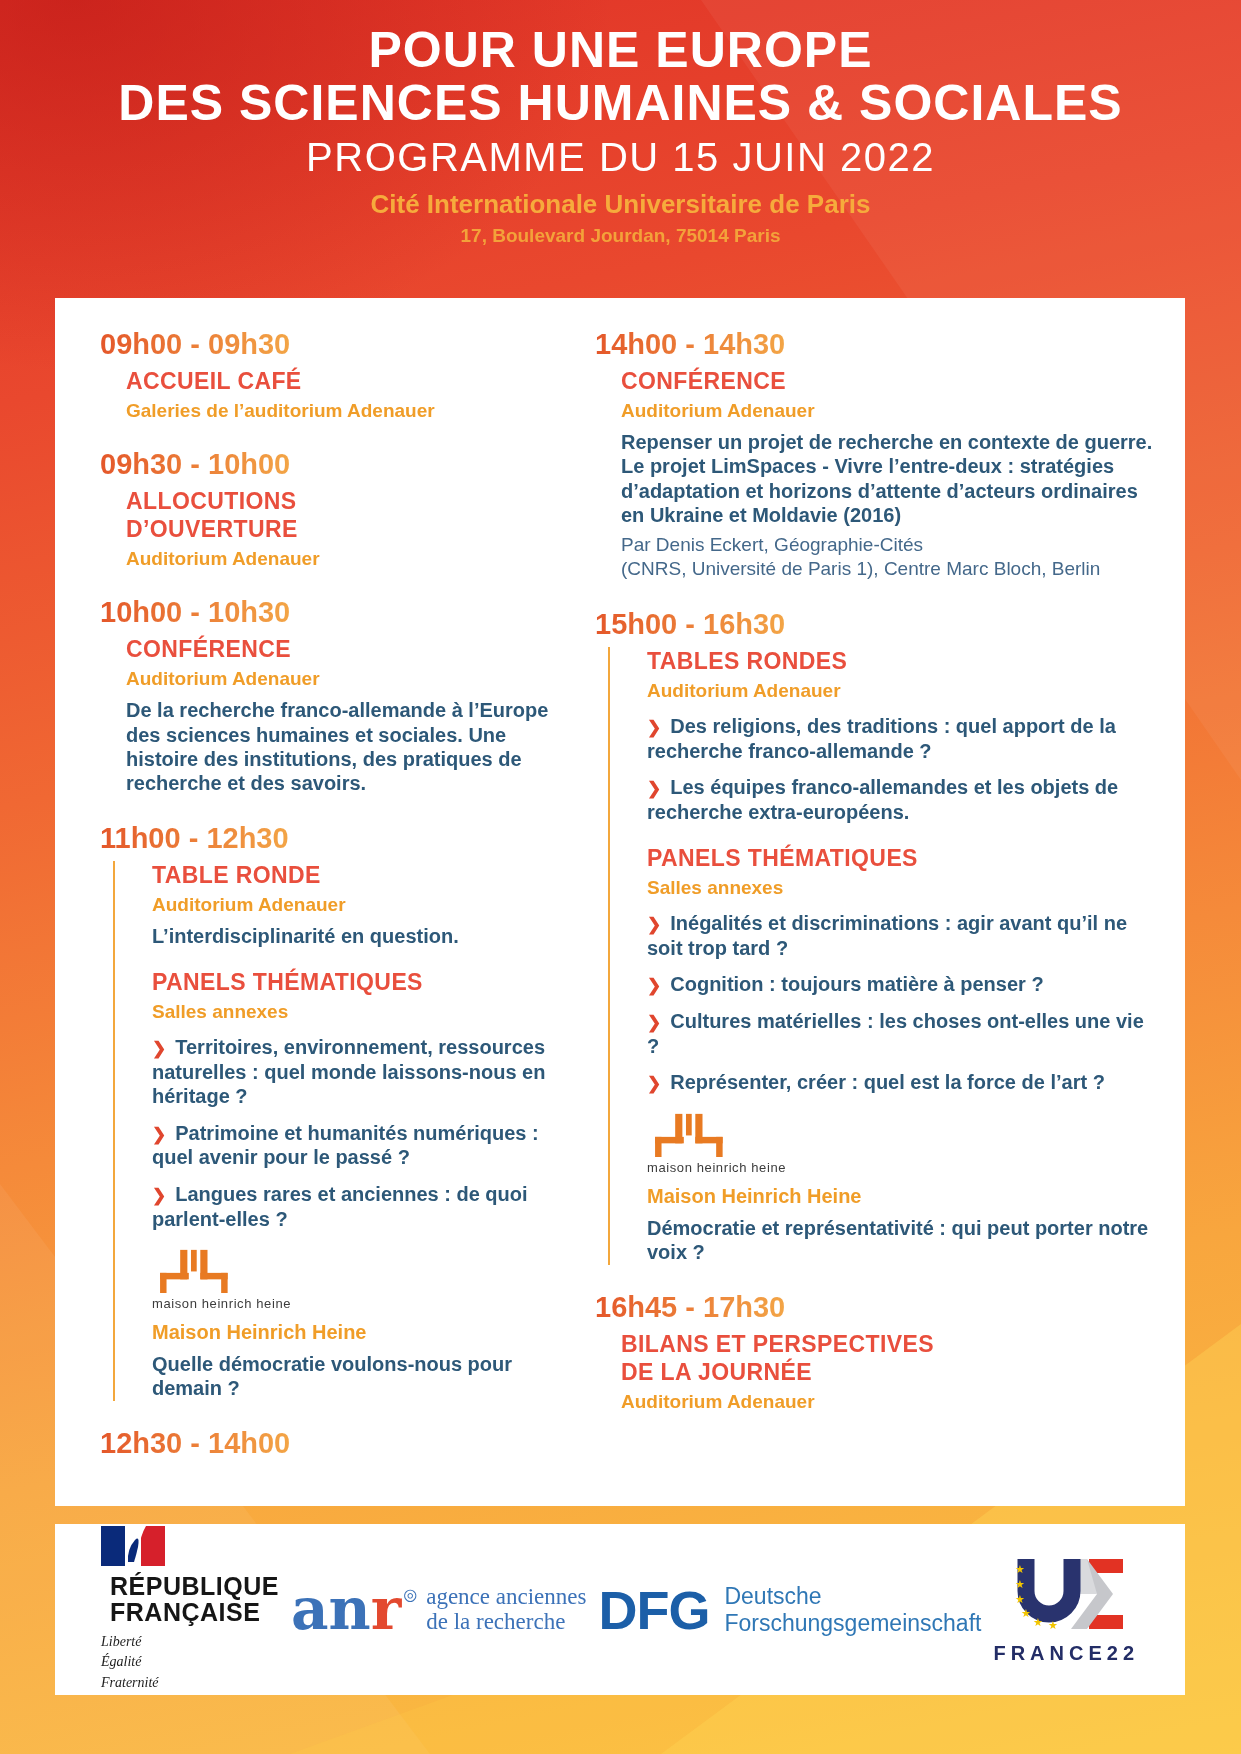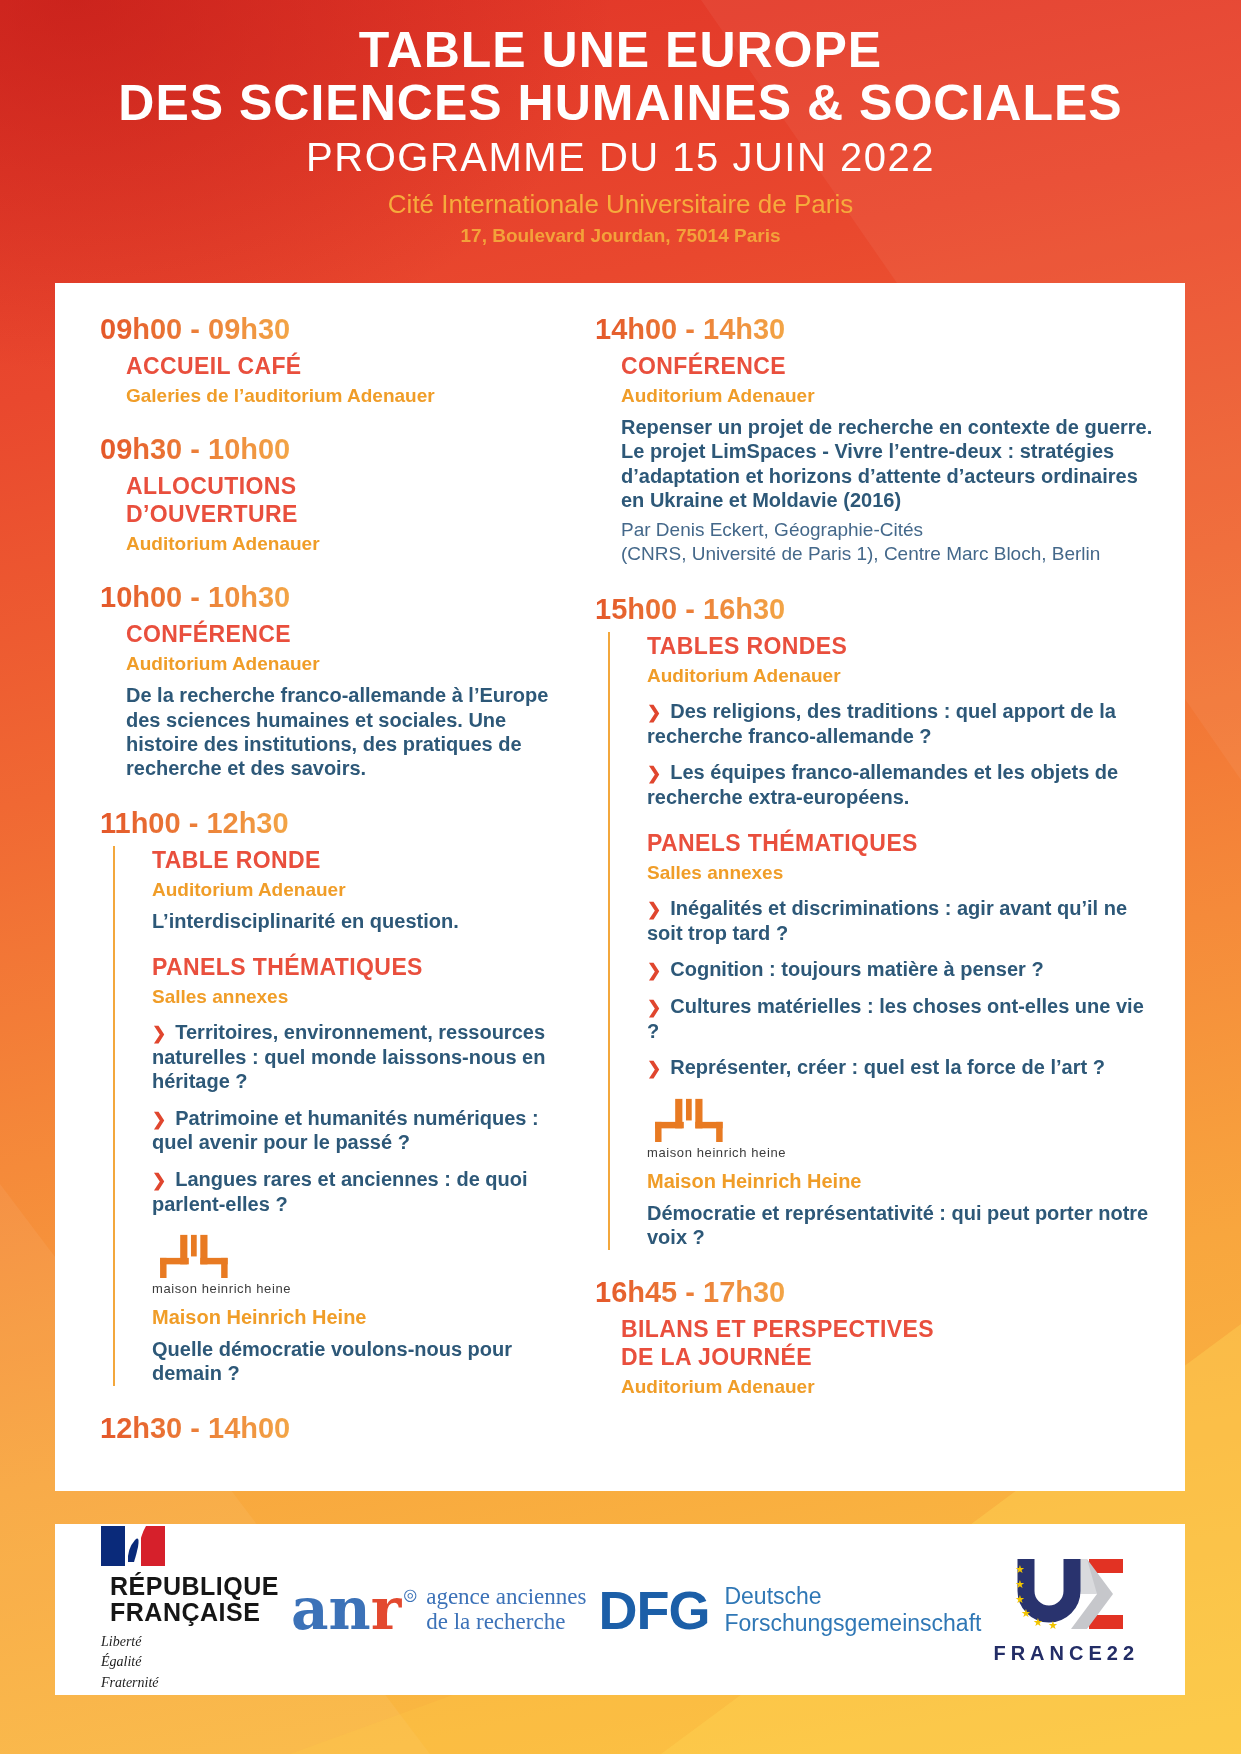--- a/index.html
+++ b/index.html
@@ -78,7 +78,7 @@
   <div class="bg-shape bg-bm"></div>
 
   <div class="header">
-    <div class="h-l1">TABLE UNE EUROPE</div>
+    <div class="h-l1">POUR UNE EUROPE</div>
     <div class="h-l2">DES SCIENCES HUMAINES &amp; SOCIALES</div>
     <div class="h-sub">PROGRAMME DU 15 JUIN 2022</div>
     <div class="h-venue">Cité Internationale Universitaire de Paris</div>

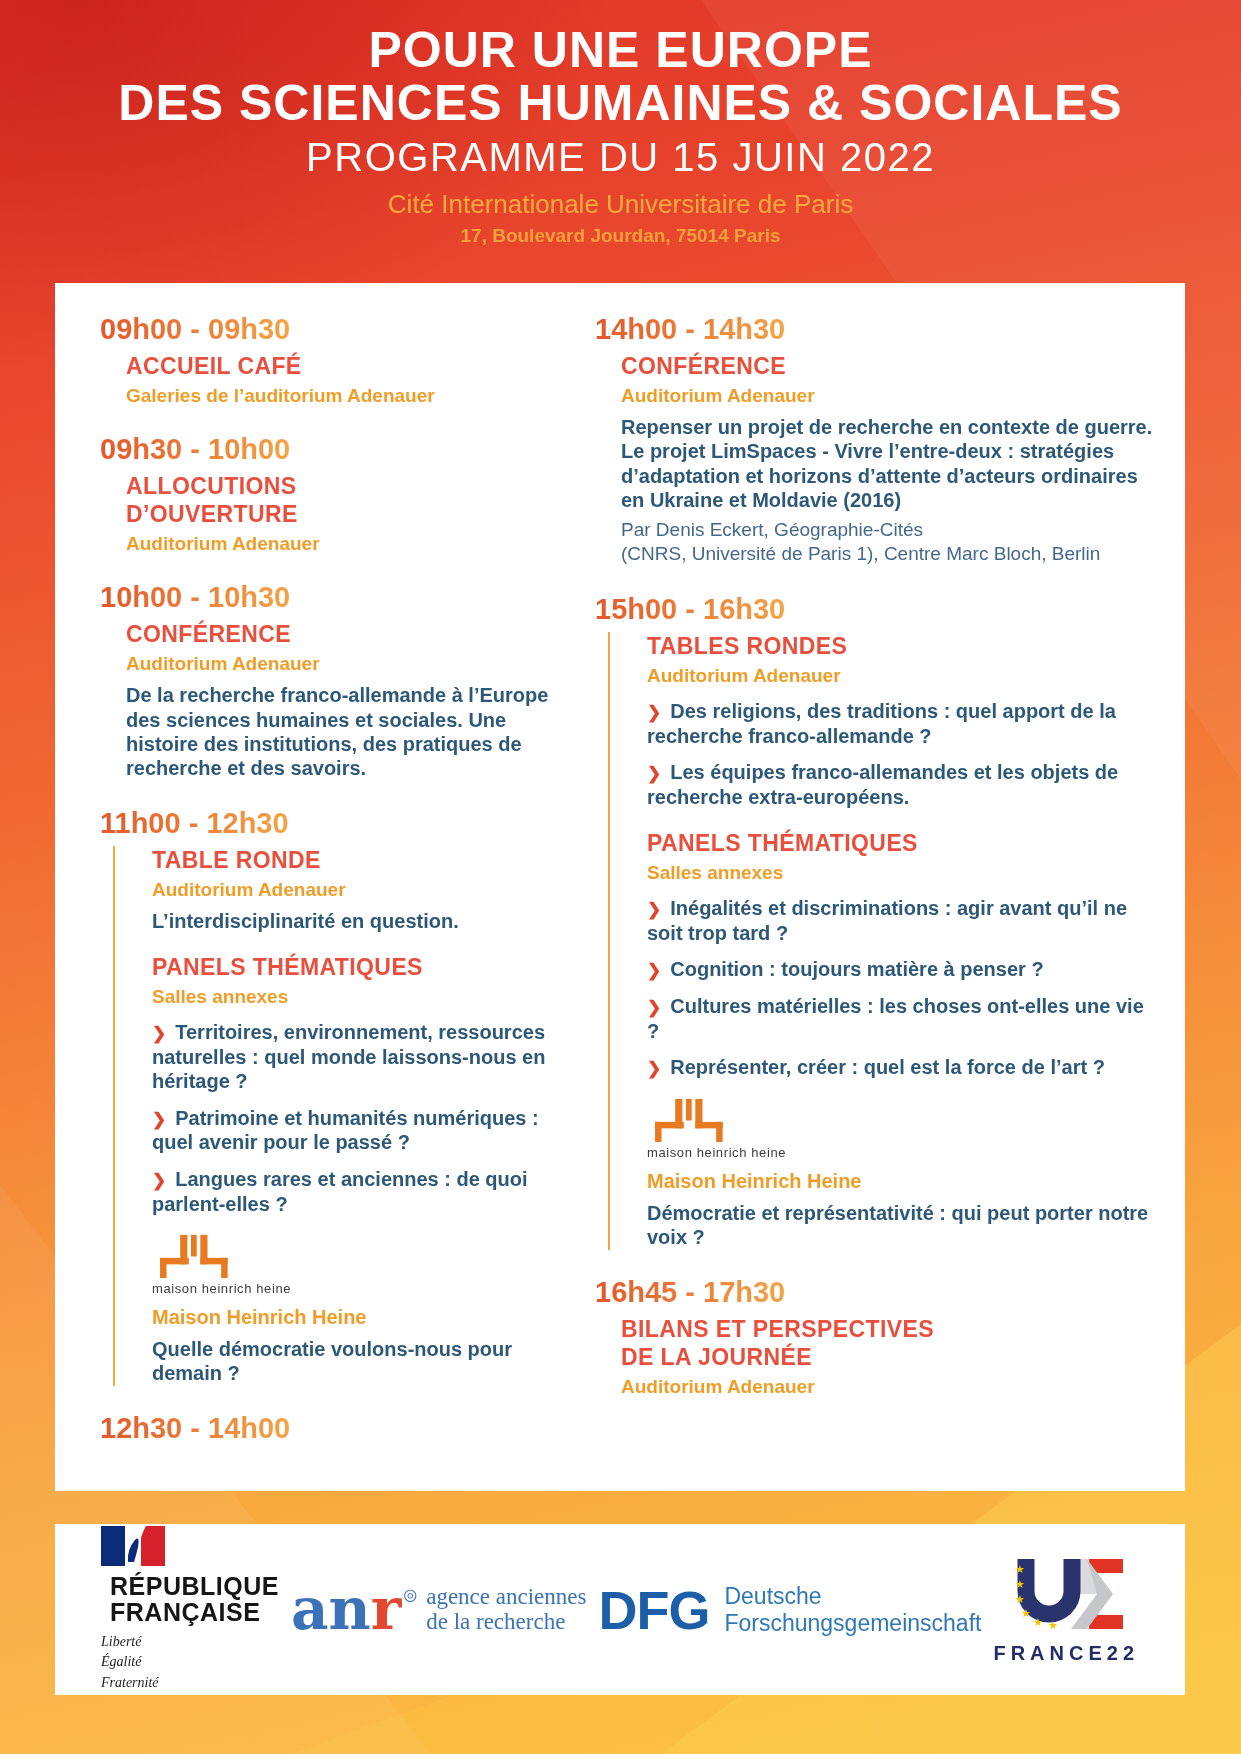--- a/index.html
+++ b/index.html
@@ -20,7 +20,7 @@
   .header{position:absolute;top:24px;left:0;width:100%;text-align:center;color:#fff;}
   .h-l1,.h-l2{font-size:50px;font-weight:bold;letter-spacing:1px;line-height:1.06;}
   .h-sub{font-size:40px;font-weight:400;letter-spacing:1.5px;margin-top:5px;}
-  .h-venue{font-size:26px;font-weight:normal;color:#f6ab3c;margin-top:9px;}
+  .h-venue{font-size:26px;font-weight:bold;color:#f6ab3c;margin-top:9px;}
   .h-addr{font-size:19px;font-weight:bold;color:#f3a23a;margin-top:5px;}
 
   

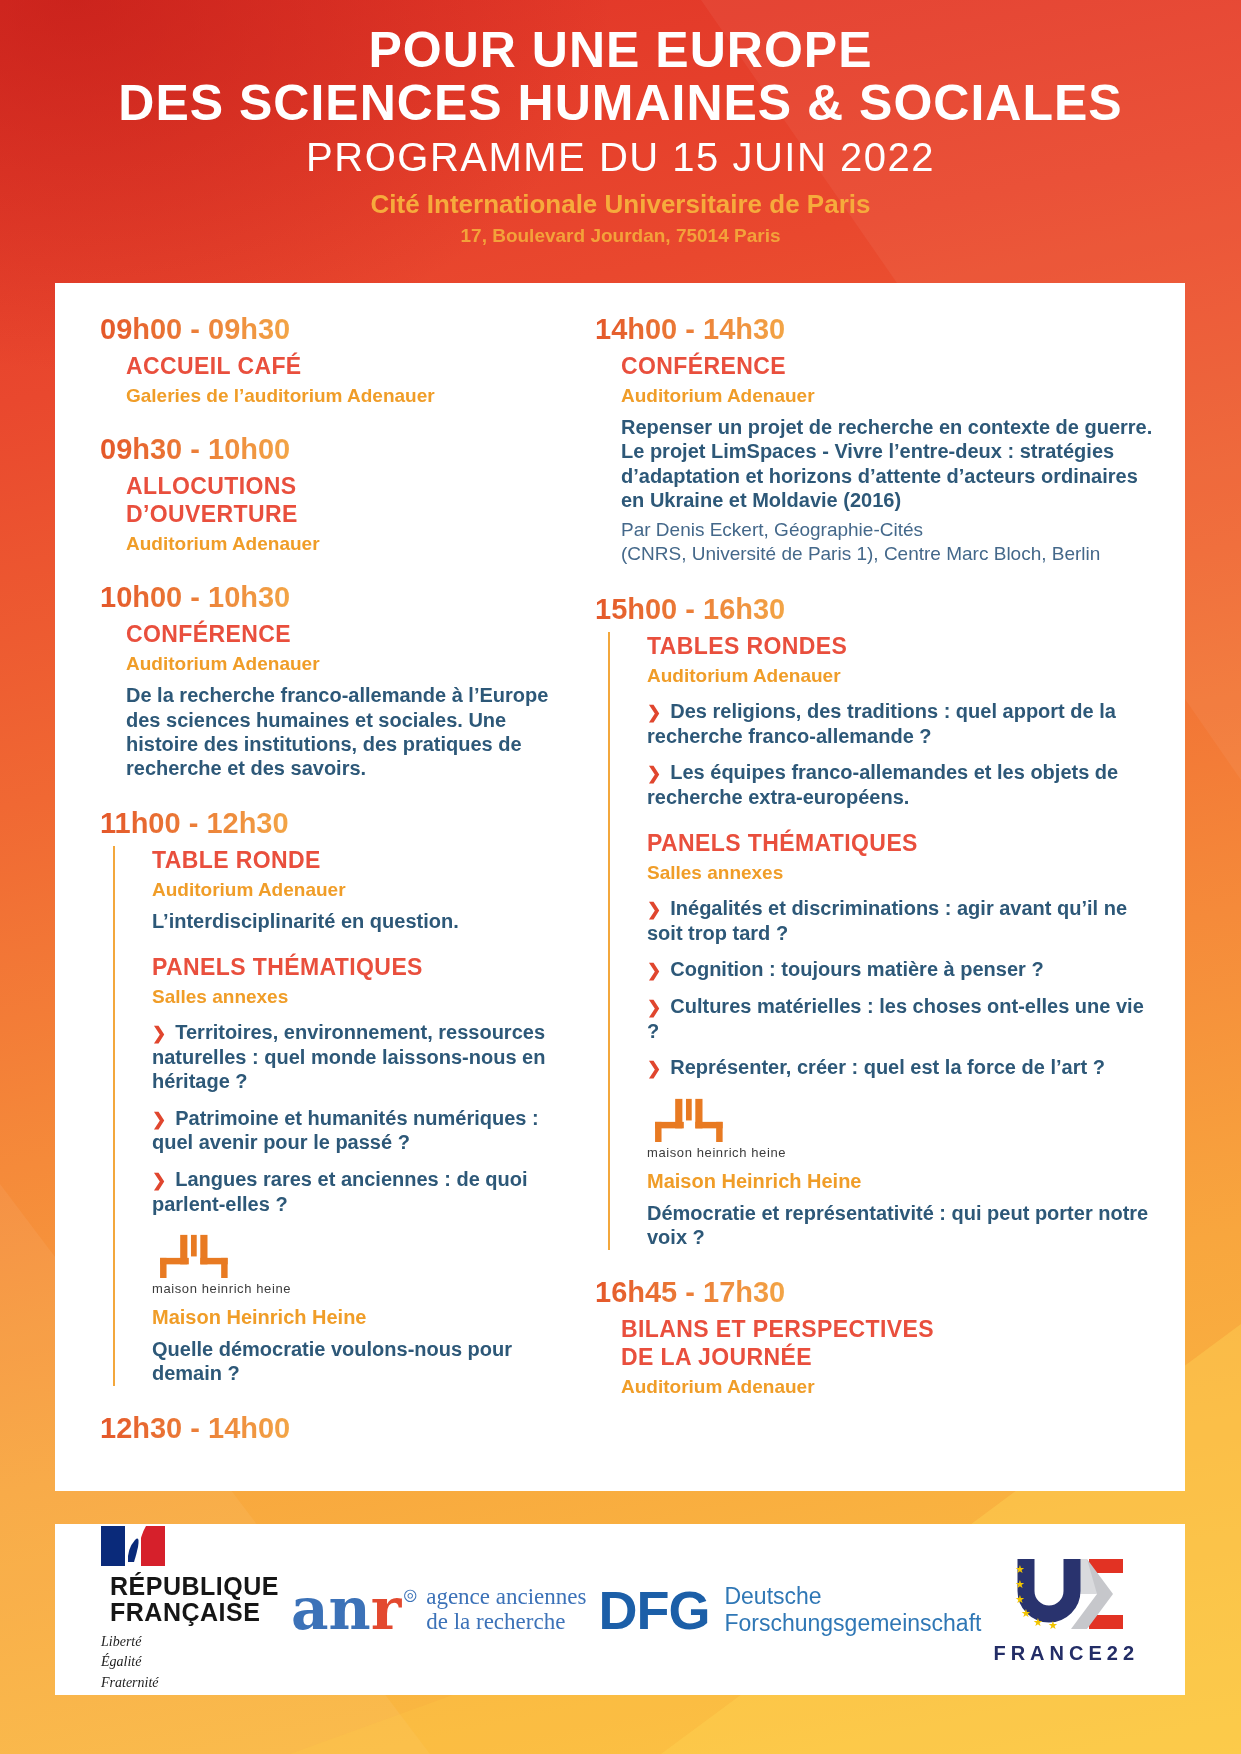--- a/index.html
+++ b/index.html
@@ -24,7 +24,7 @@
   .h-addr{font-size:19px;font-weight:bold;color:#f3a23a;margin-top:5px;}
 
   
-  .card{position:absolute;left:55px;top:283px;width:1130px;height:1208px;background:#fff;
+  .card{position:absolute;left:55px;top:298px;width:1130px;height:1208px;background:#fff;
         box-sizing:border-box;padding:30px 25px 26px 45px;display:flex;overflow:hidden;}
   .col-left{width:465px;flex:none;}
   .col-right{width:565px;flex:none;margin-left:30px;}

